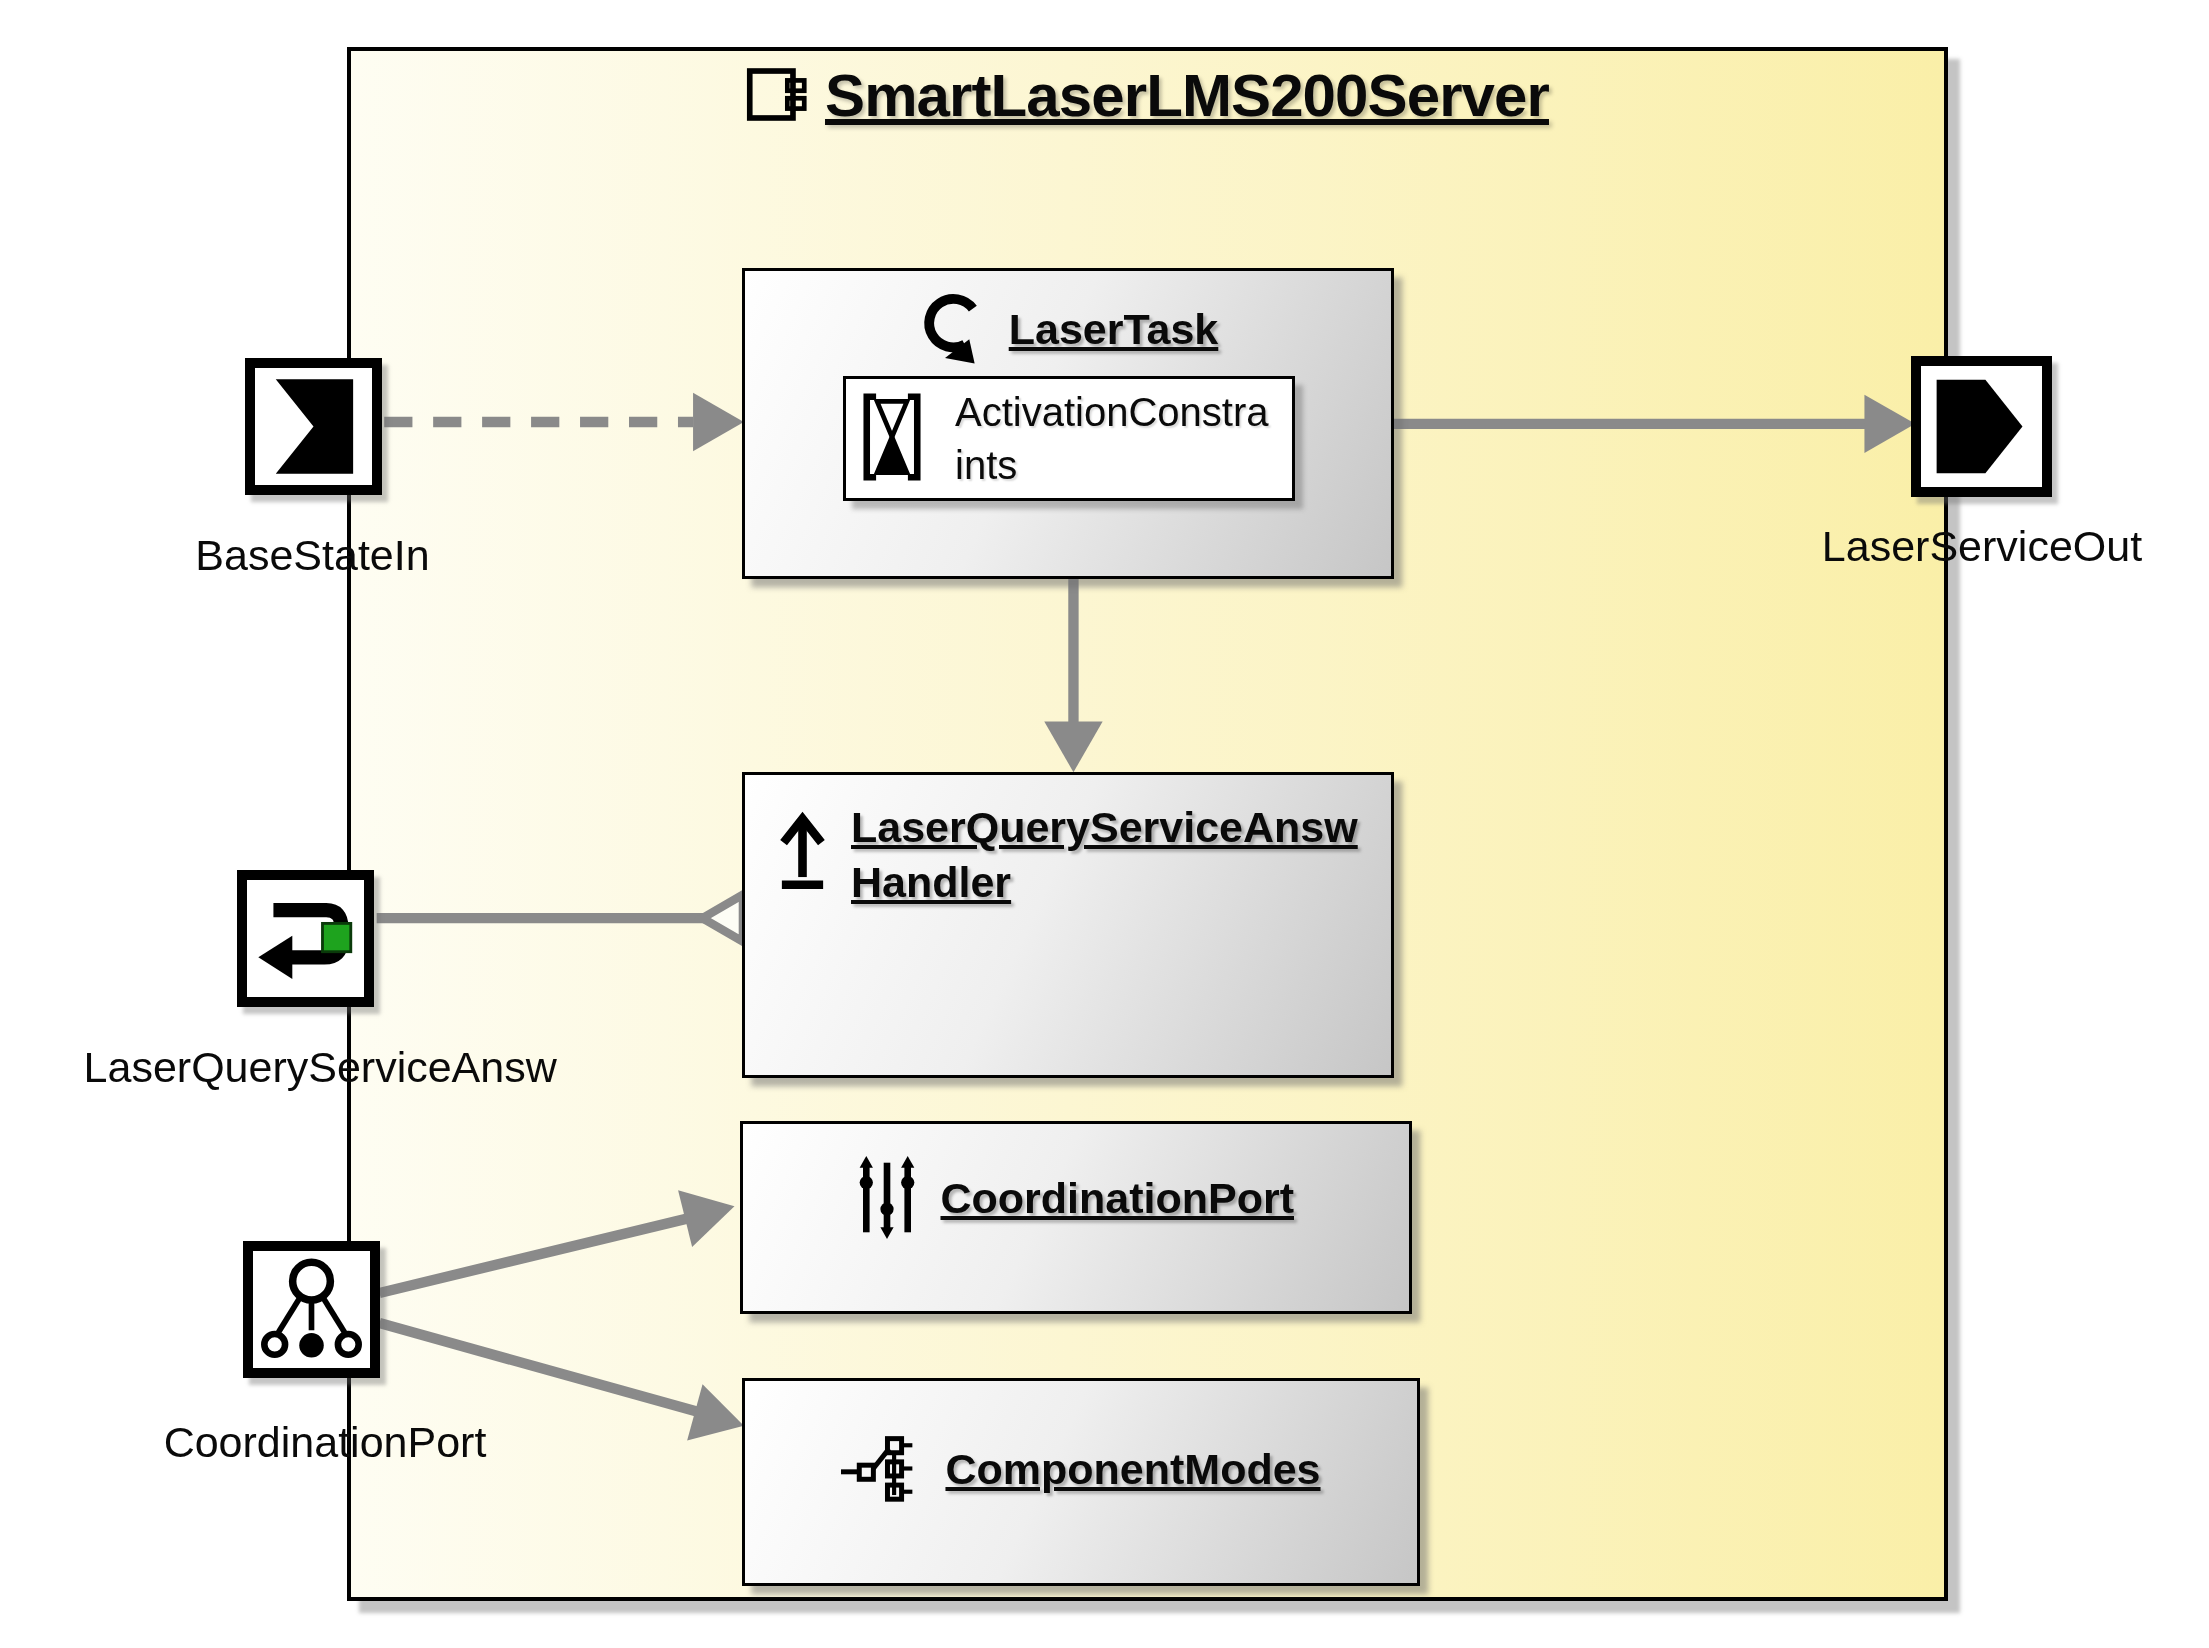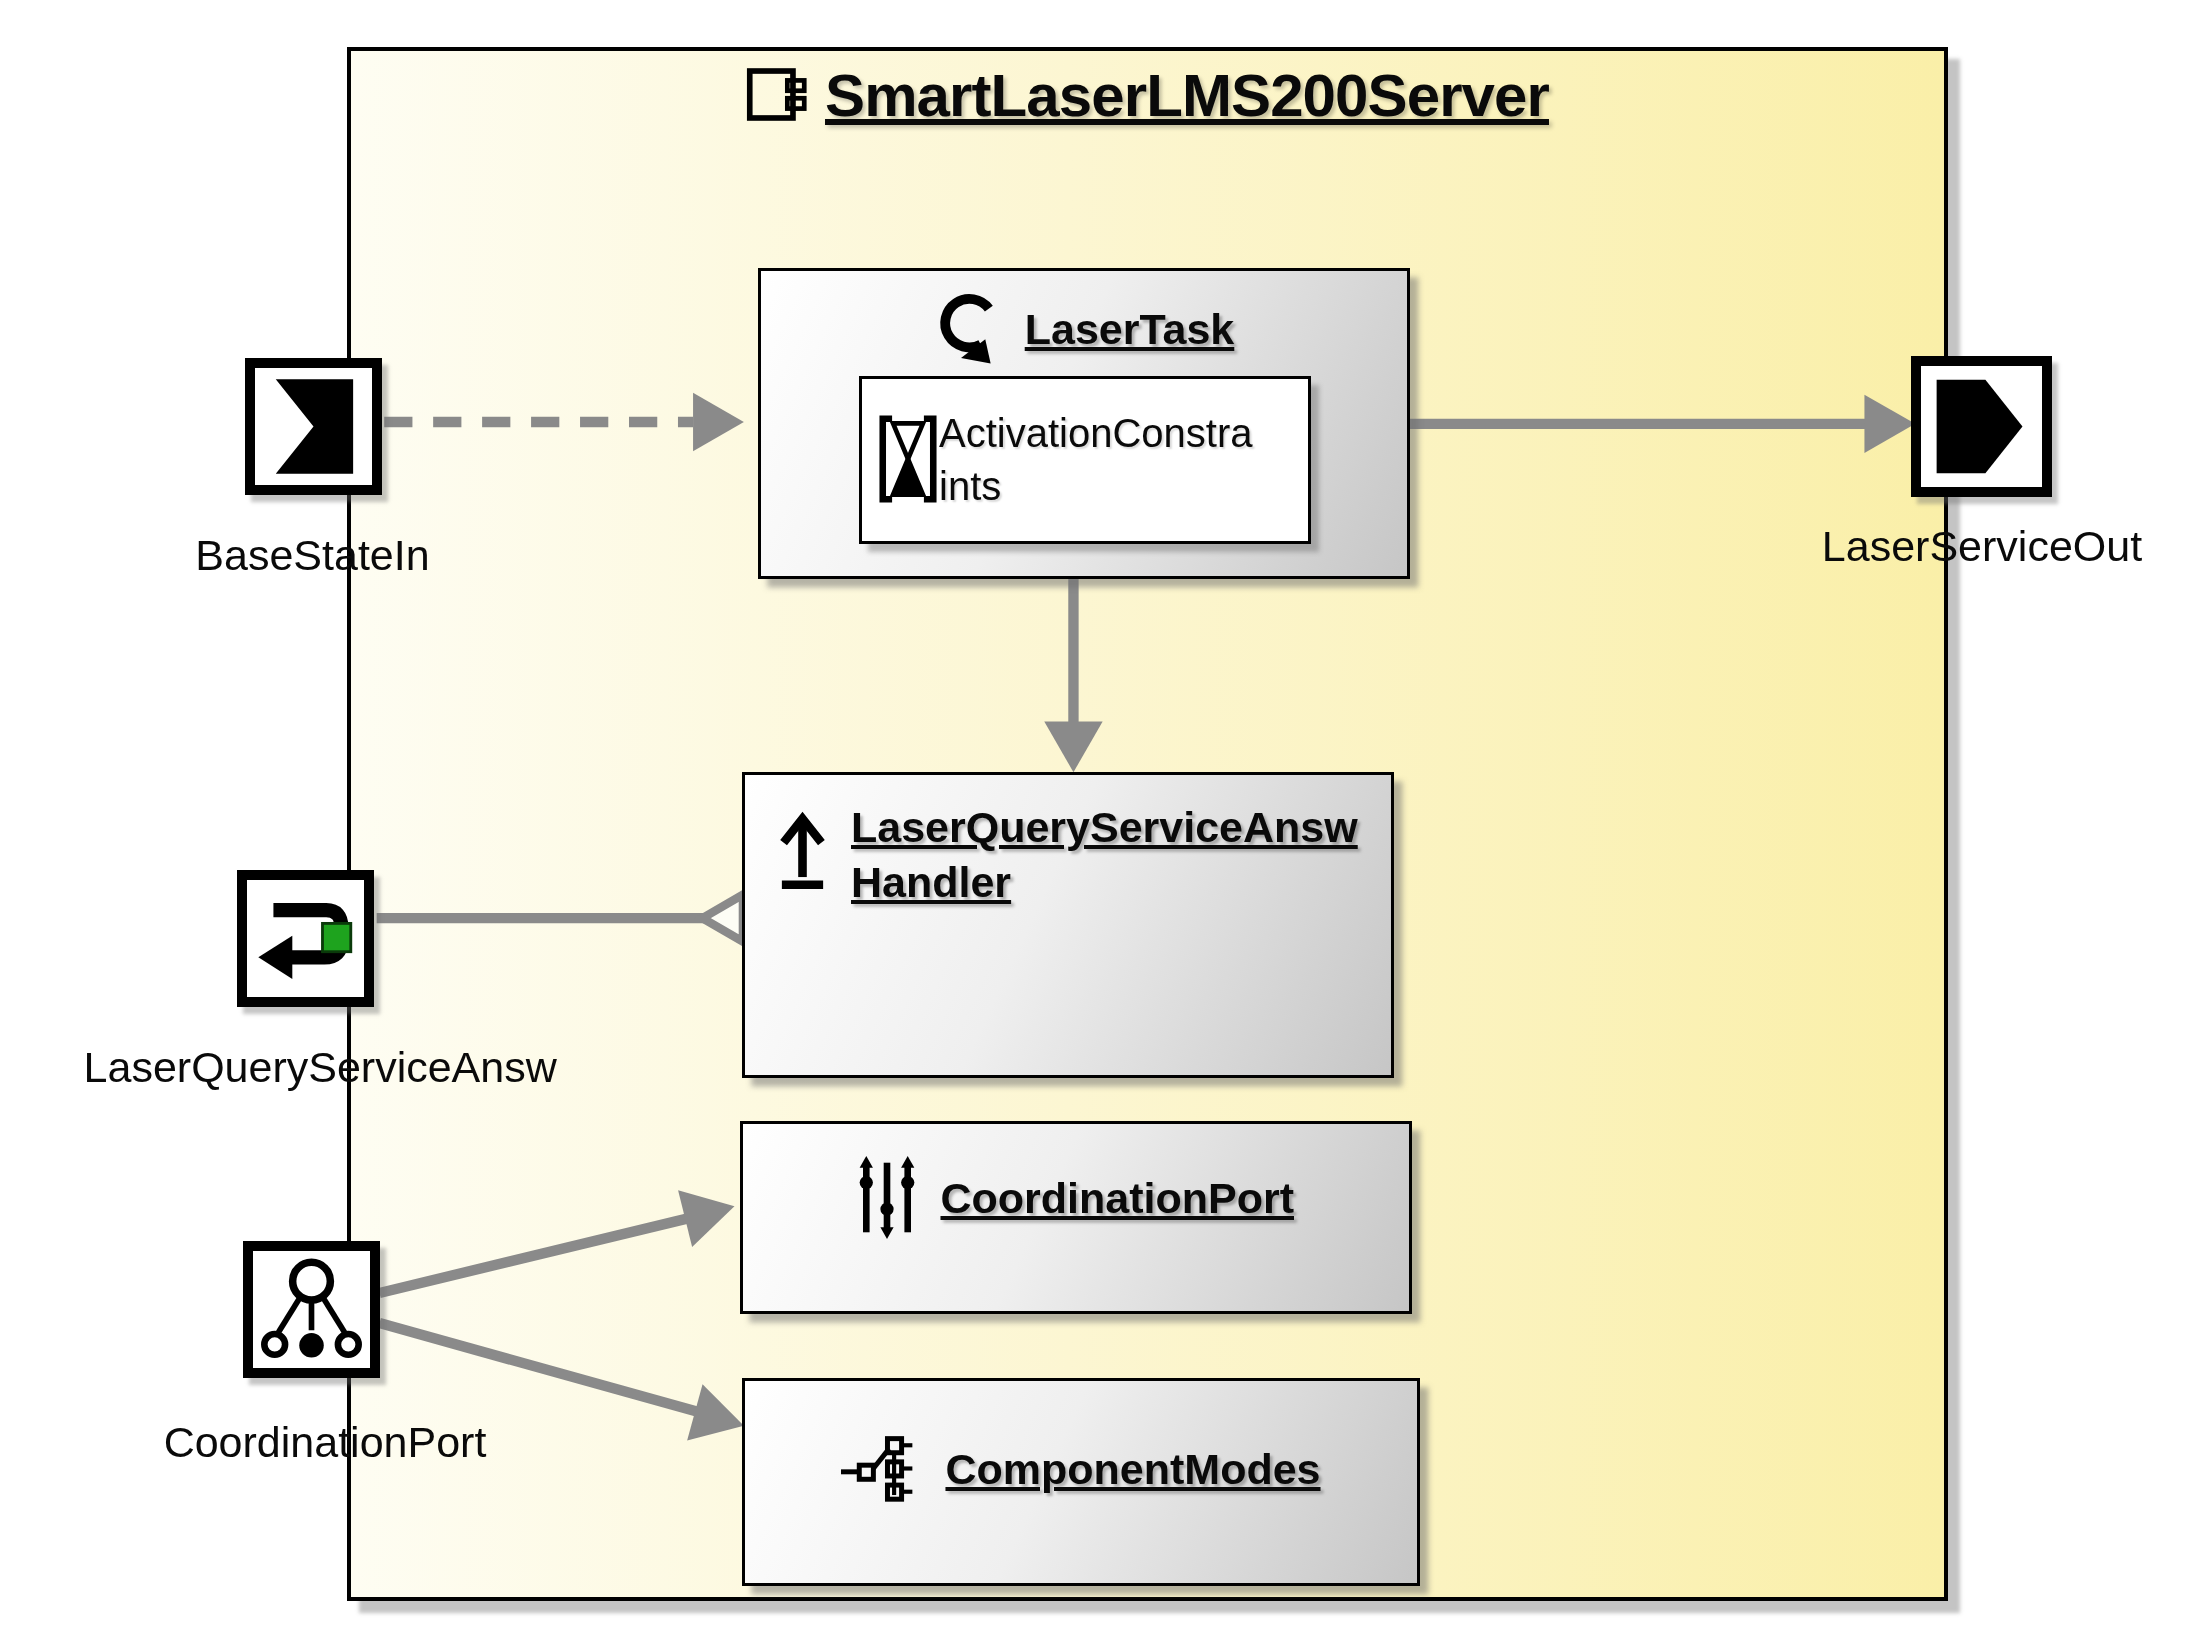--- a/index.html
+++ b/index.html
@@ -34,7 +34,7 @@
   }
   .ebox-title { font-size:43px; font-weight:bold; text-shadow:2.8px 2.8px 2.8px rgba(0,0,0,.26); }
 
-  .lasertask { left:758px; top:268px; width:652px; height:311px; }
+  .lasertask { left:742px; top:268px; width:652px; height:311px; }
   .lasertask-titlerow { margin-top:17px; display:flex; align-items:center; justify-content:center; gap:19px; }
 
   .acbox {

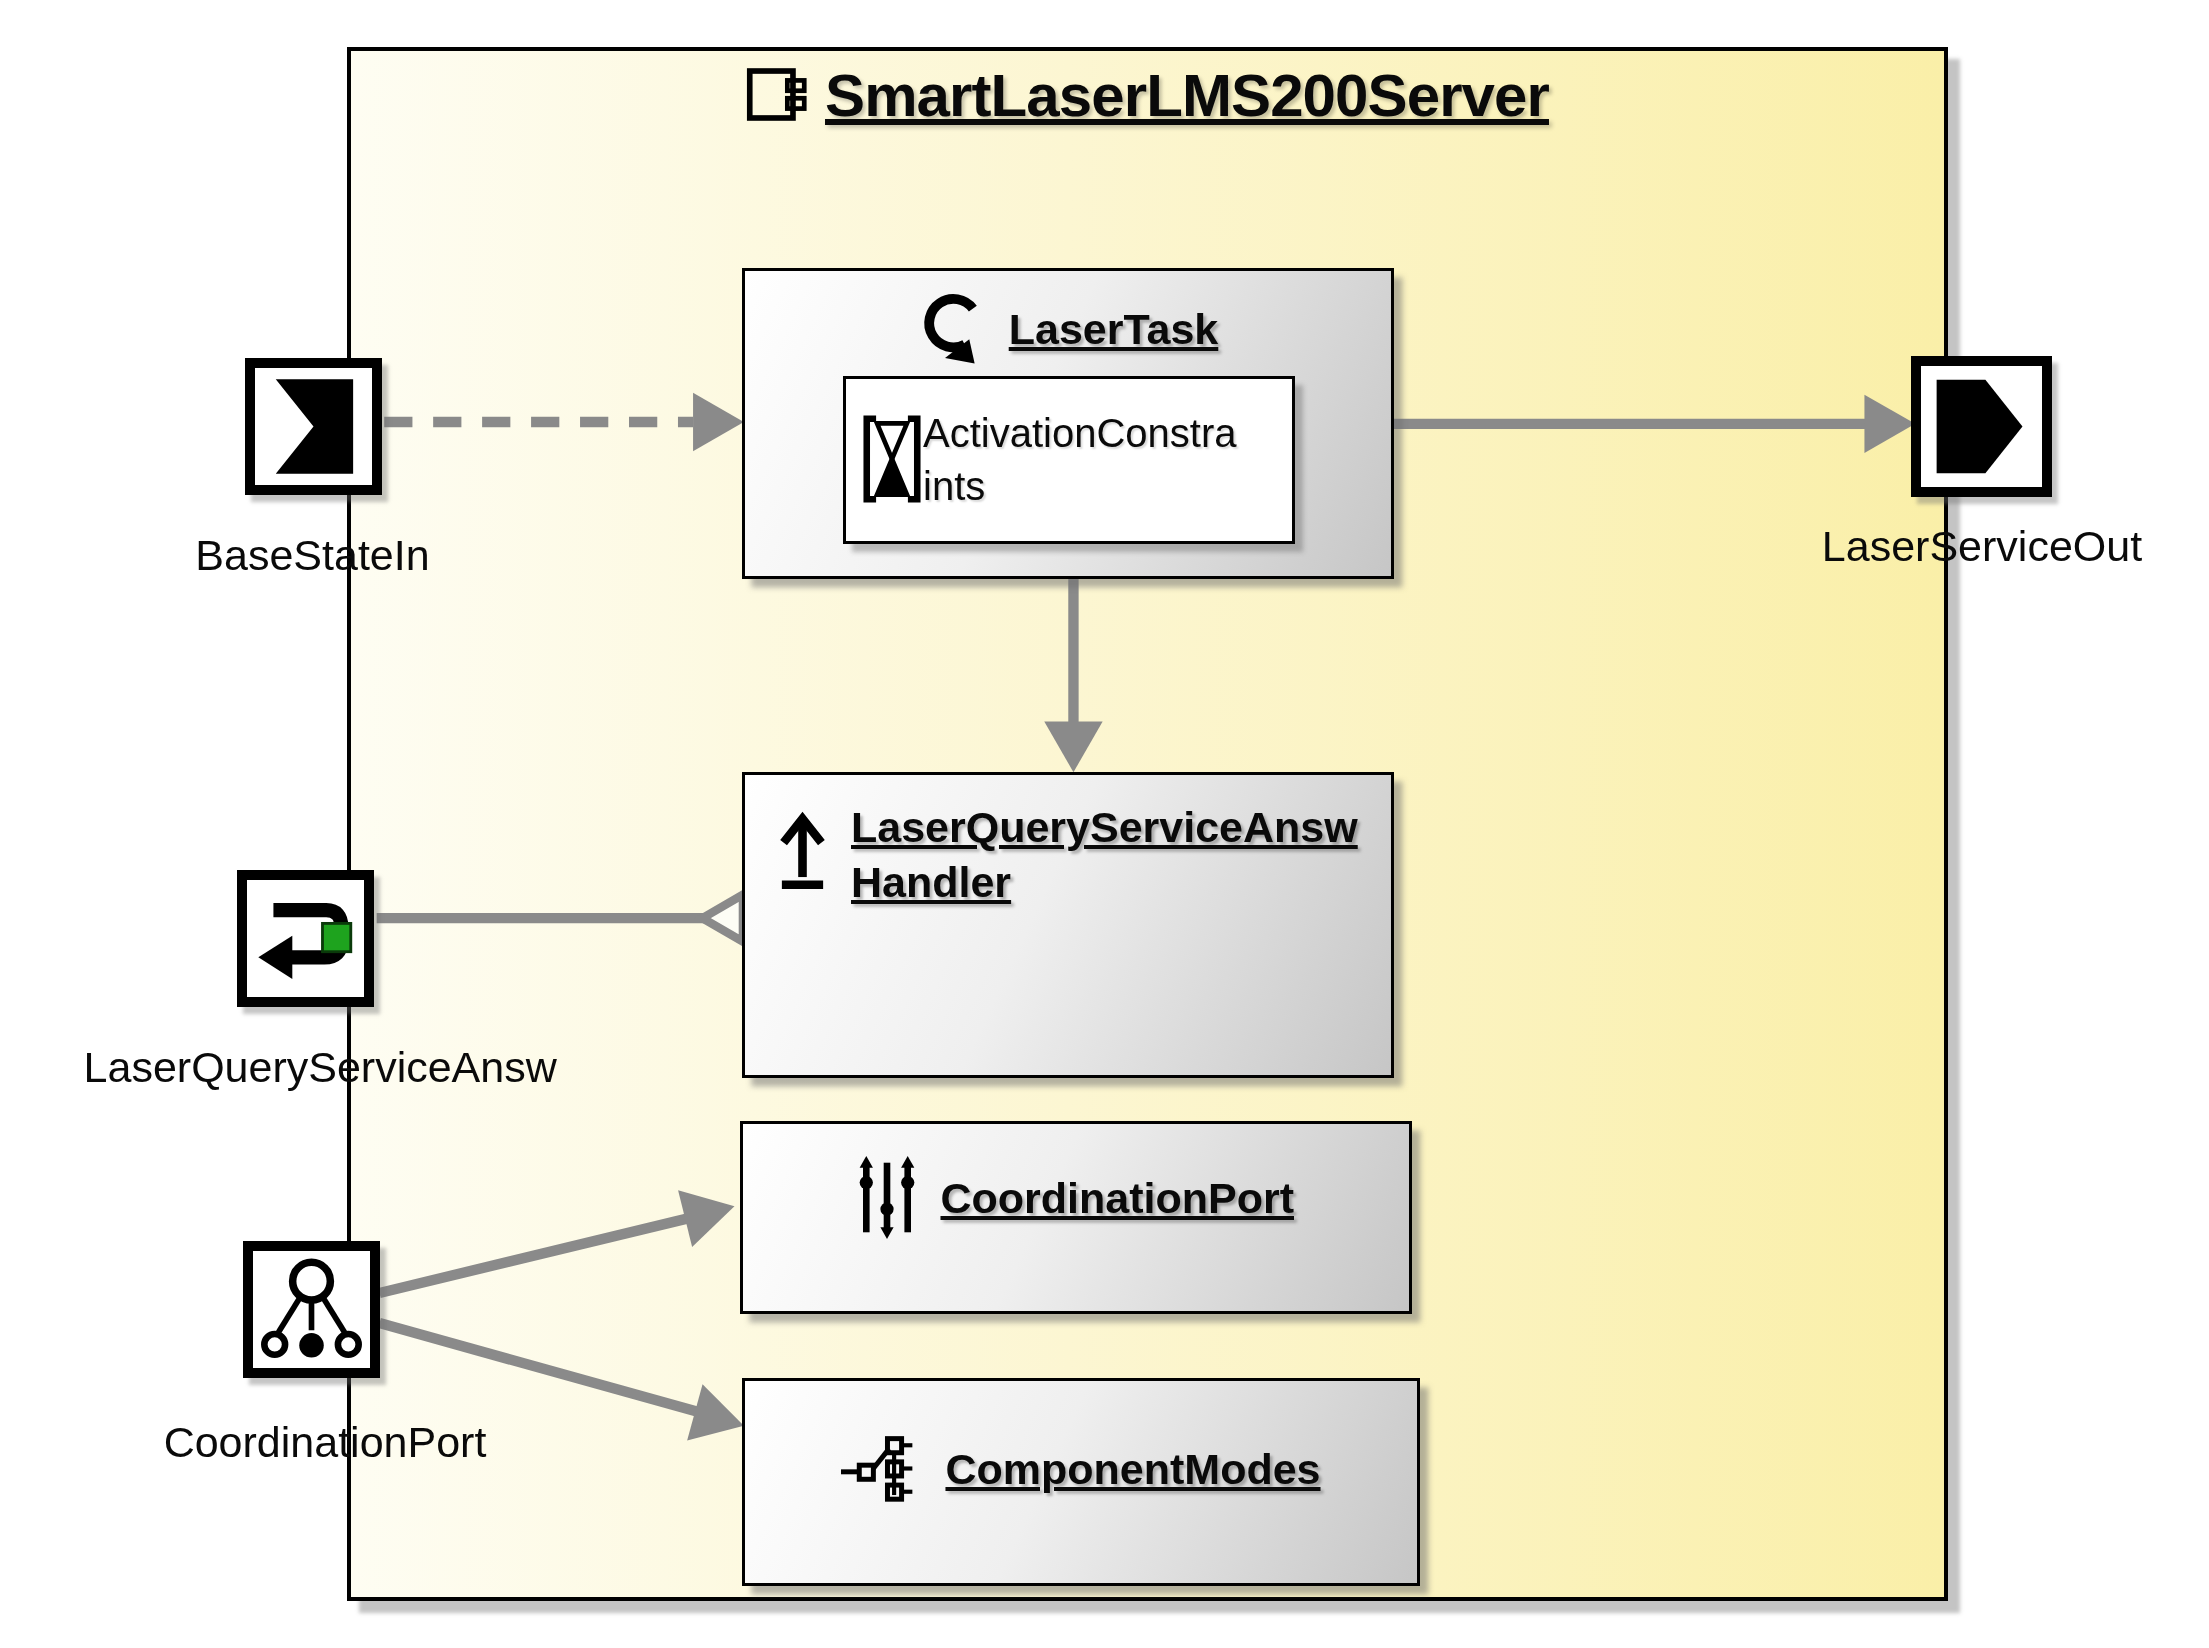--- a/index.html
+++ b/index.html
@@ -38,10 +38,10 @@
   .lasertask-titlerow { margin-top:17px; display:flex; align-items:center; justify-content:center; gap:19px; }
 
   .acbox {
-    left:98px; top:105px; width:452px; height:168px;
+    left:98px; top:105px; width:452px; height:125px;
     background:#ffffff; border:3.8px solid #000;
     box-shadow:8.5px 8.5px 4.7px rgba(110,110,110,.45);
-    display:flex; align-items:center; gap:2px; padding-left:17px;
+    display:flex; align-items:center; gap:34px; padding-left:17px;
   }
   .acbox-label {
     font-size:40px; line-height:53px; width:315px;

